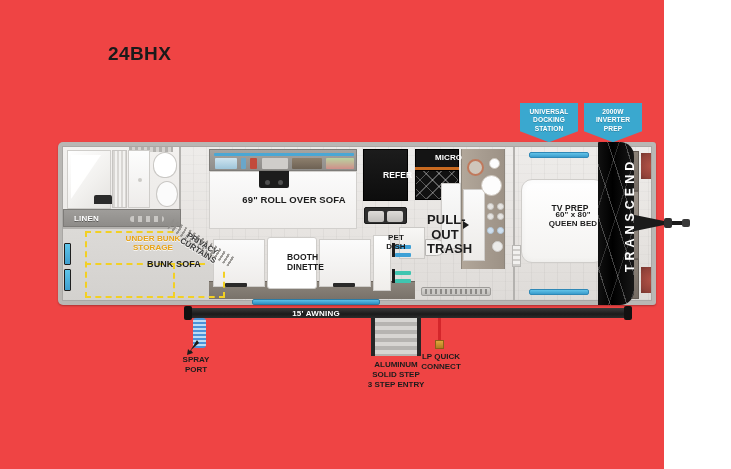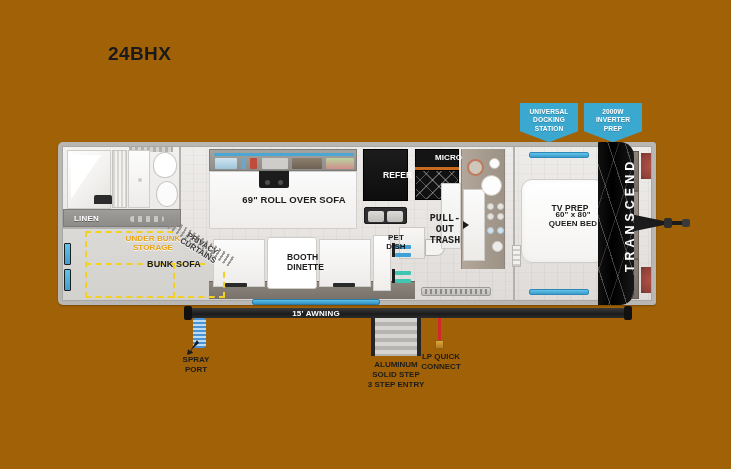--- a/index.html
+++ b/index.html
@@ -13,8 +13,8 @@
   }
   #stage {
     position: relative;
-    width: 731px; height: 469px;
-    background: #a16207;
+    width: 664px; height: 469px;
+    background: #ef4444;
   }
 
   

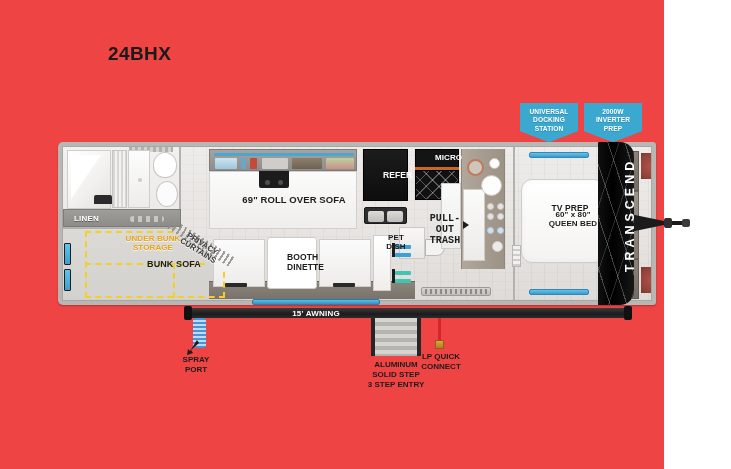--- a/index.html
+++ b/index.html
@@ -278,7 +278,7 @@
   #pet-dish:before{ left:3px; } #pet-dish:after{ right:3px; }
   #pet-dish-label{ left:296px; top:80px; width:54px; font-size:8px;margin-top:7px; }
 
-  #pullout-trash-label{ left:344px; top:66px; width:56px; font-size:10px;font-family:Liberation Mono, monospace; }
+  #pullout-trash-label{ left:344px; top:66px; width:56px; font-size:13px; }
   #pullout-trash-arrow{
     position:absolute; left:400px; top:74px; width:0;height:0;
     border-top:4px solid transparent; border-bottom:4px solid transparent;

